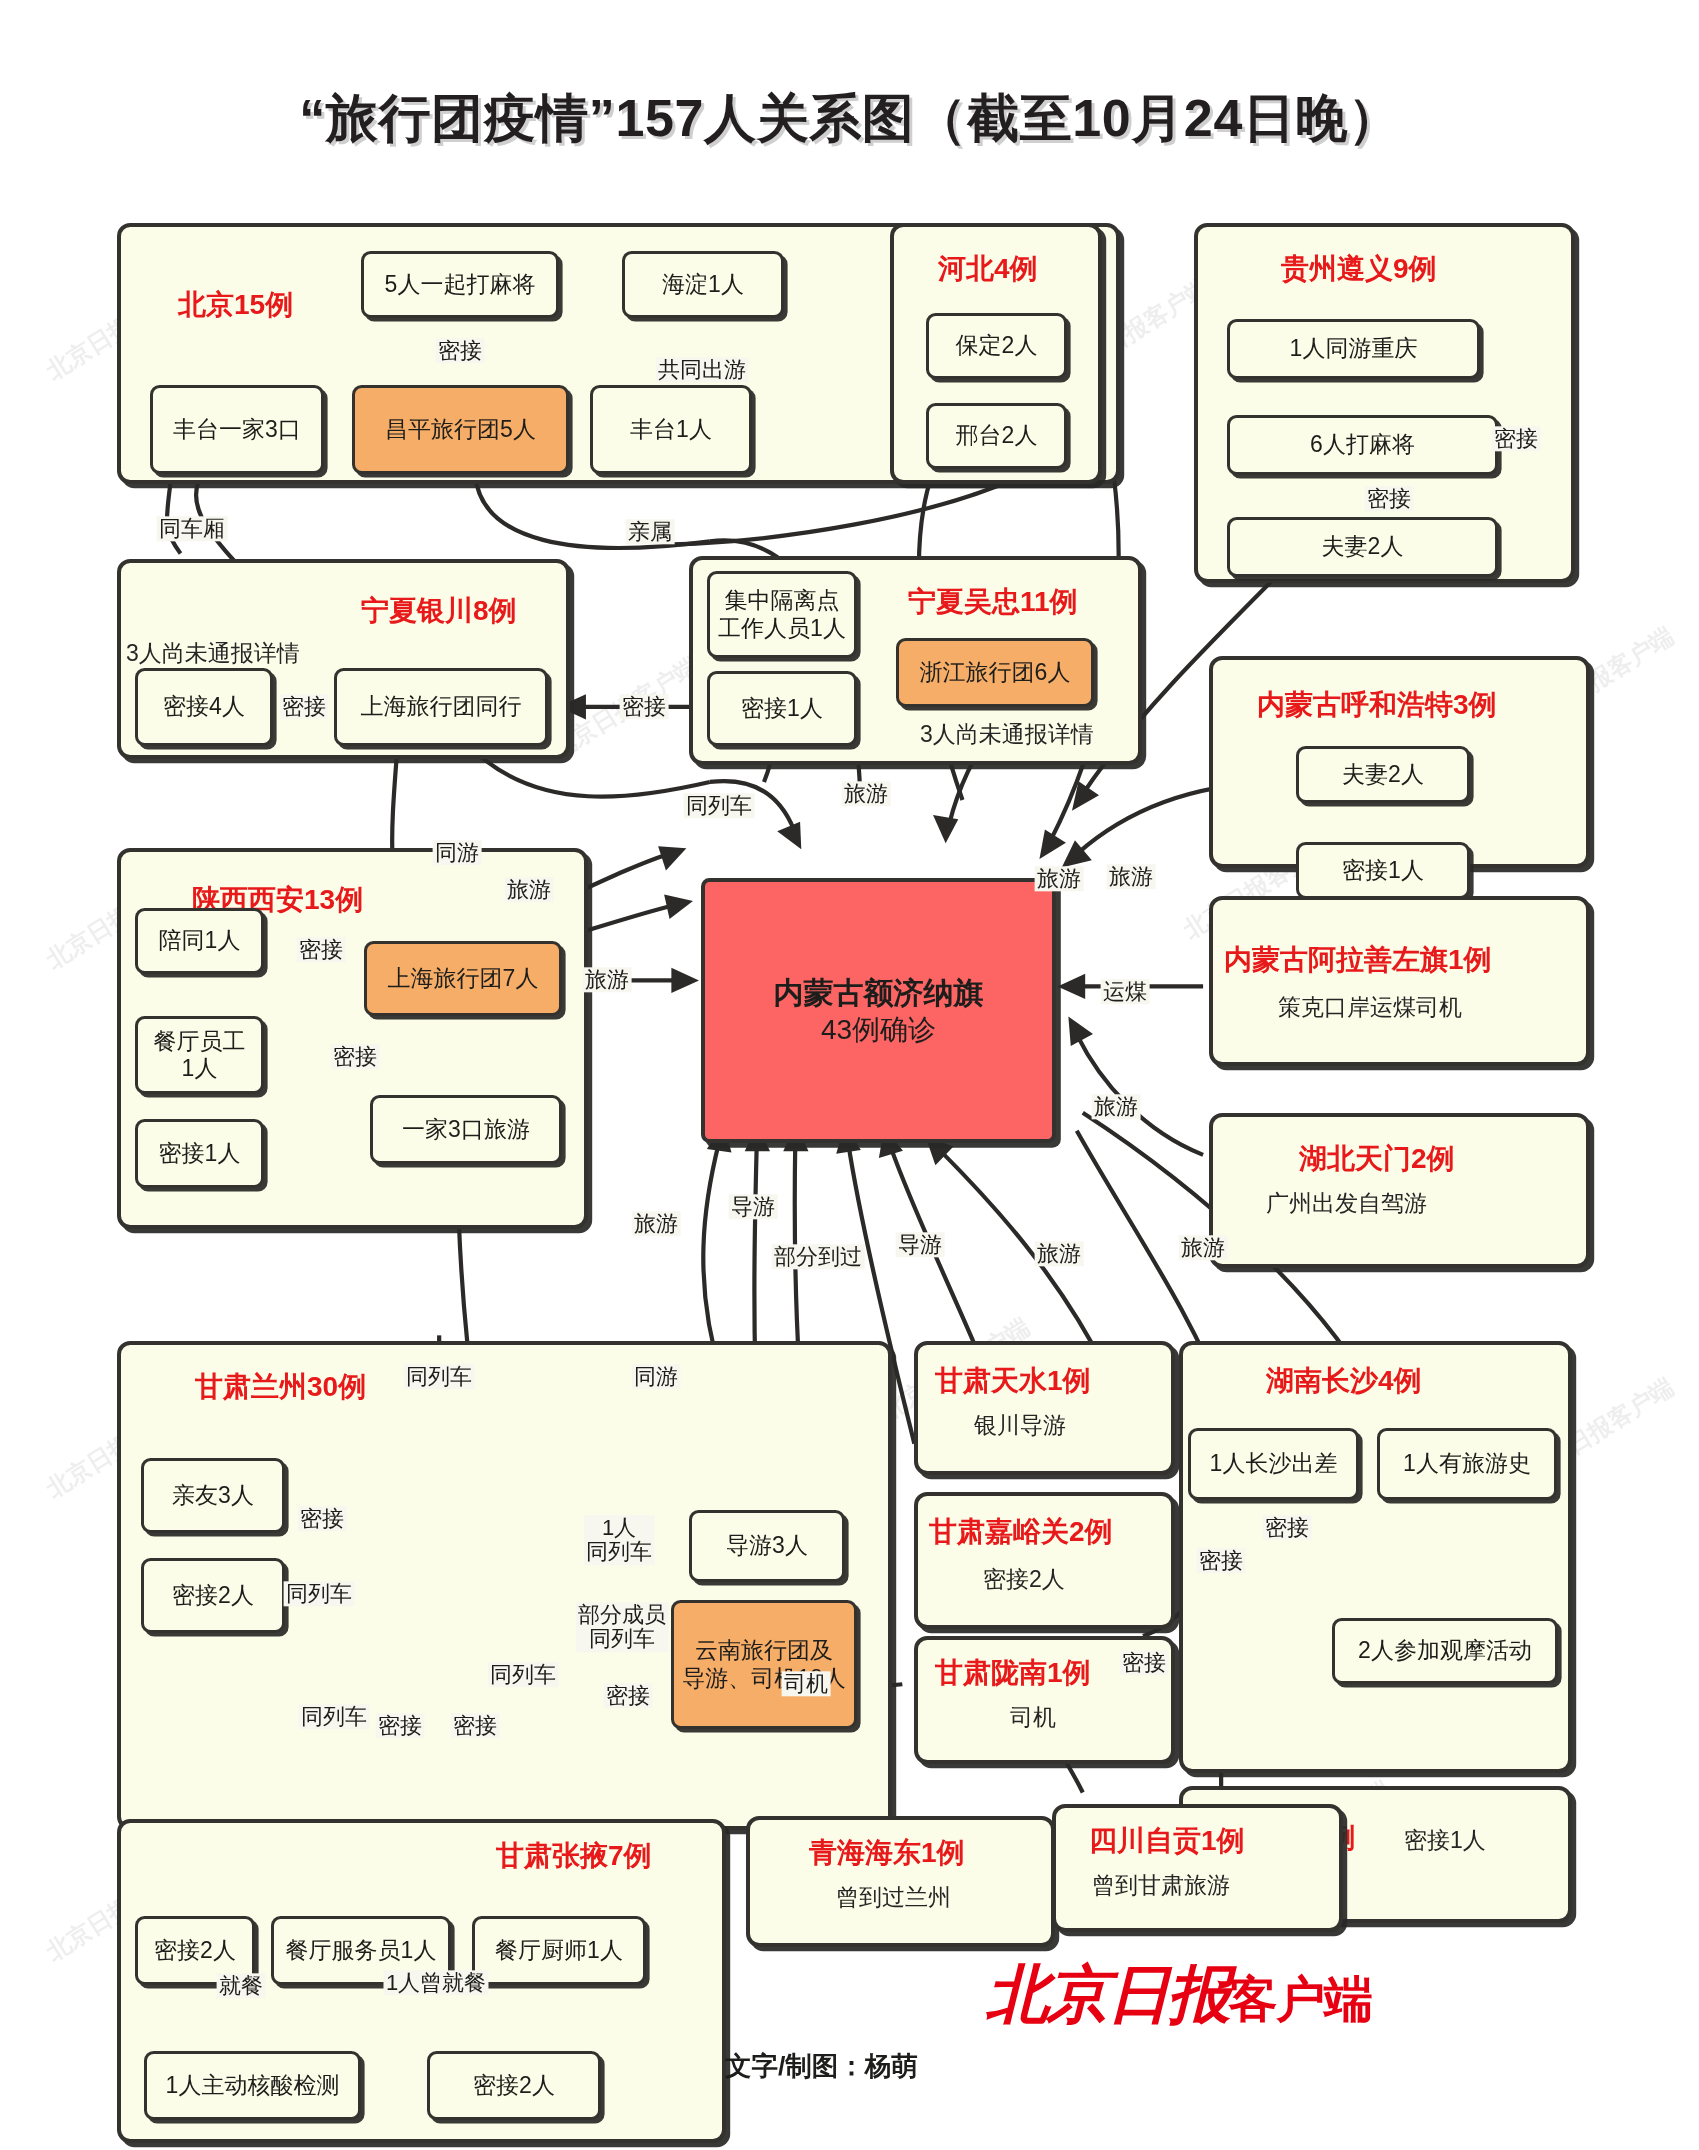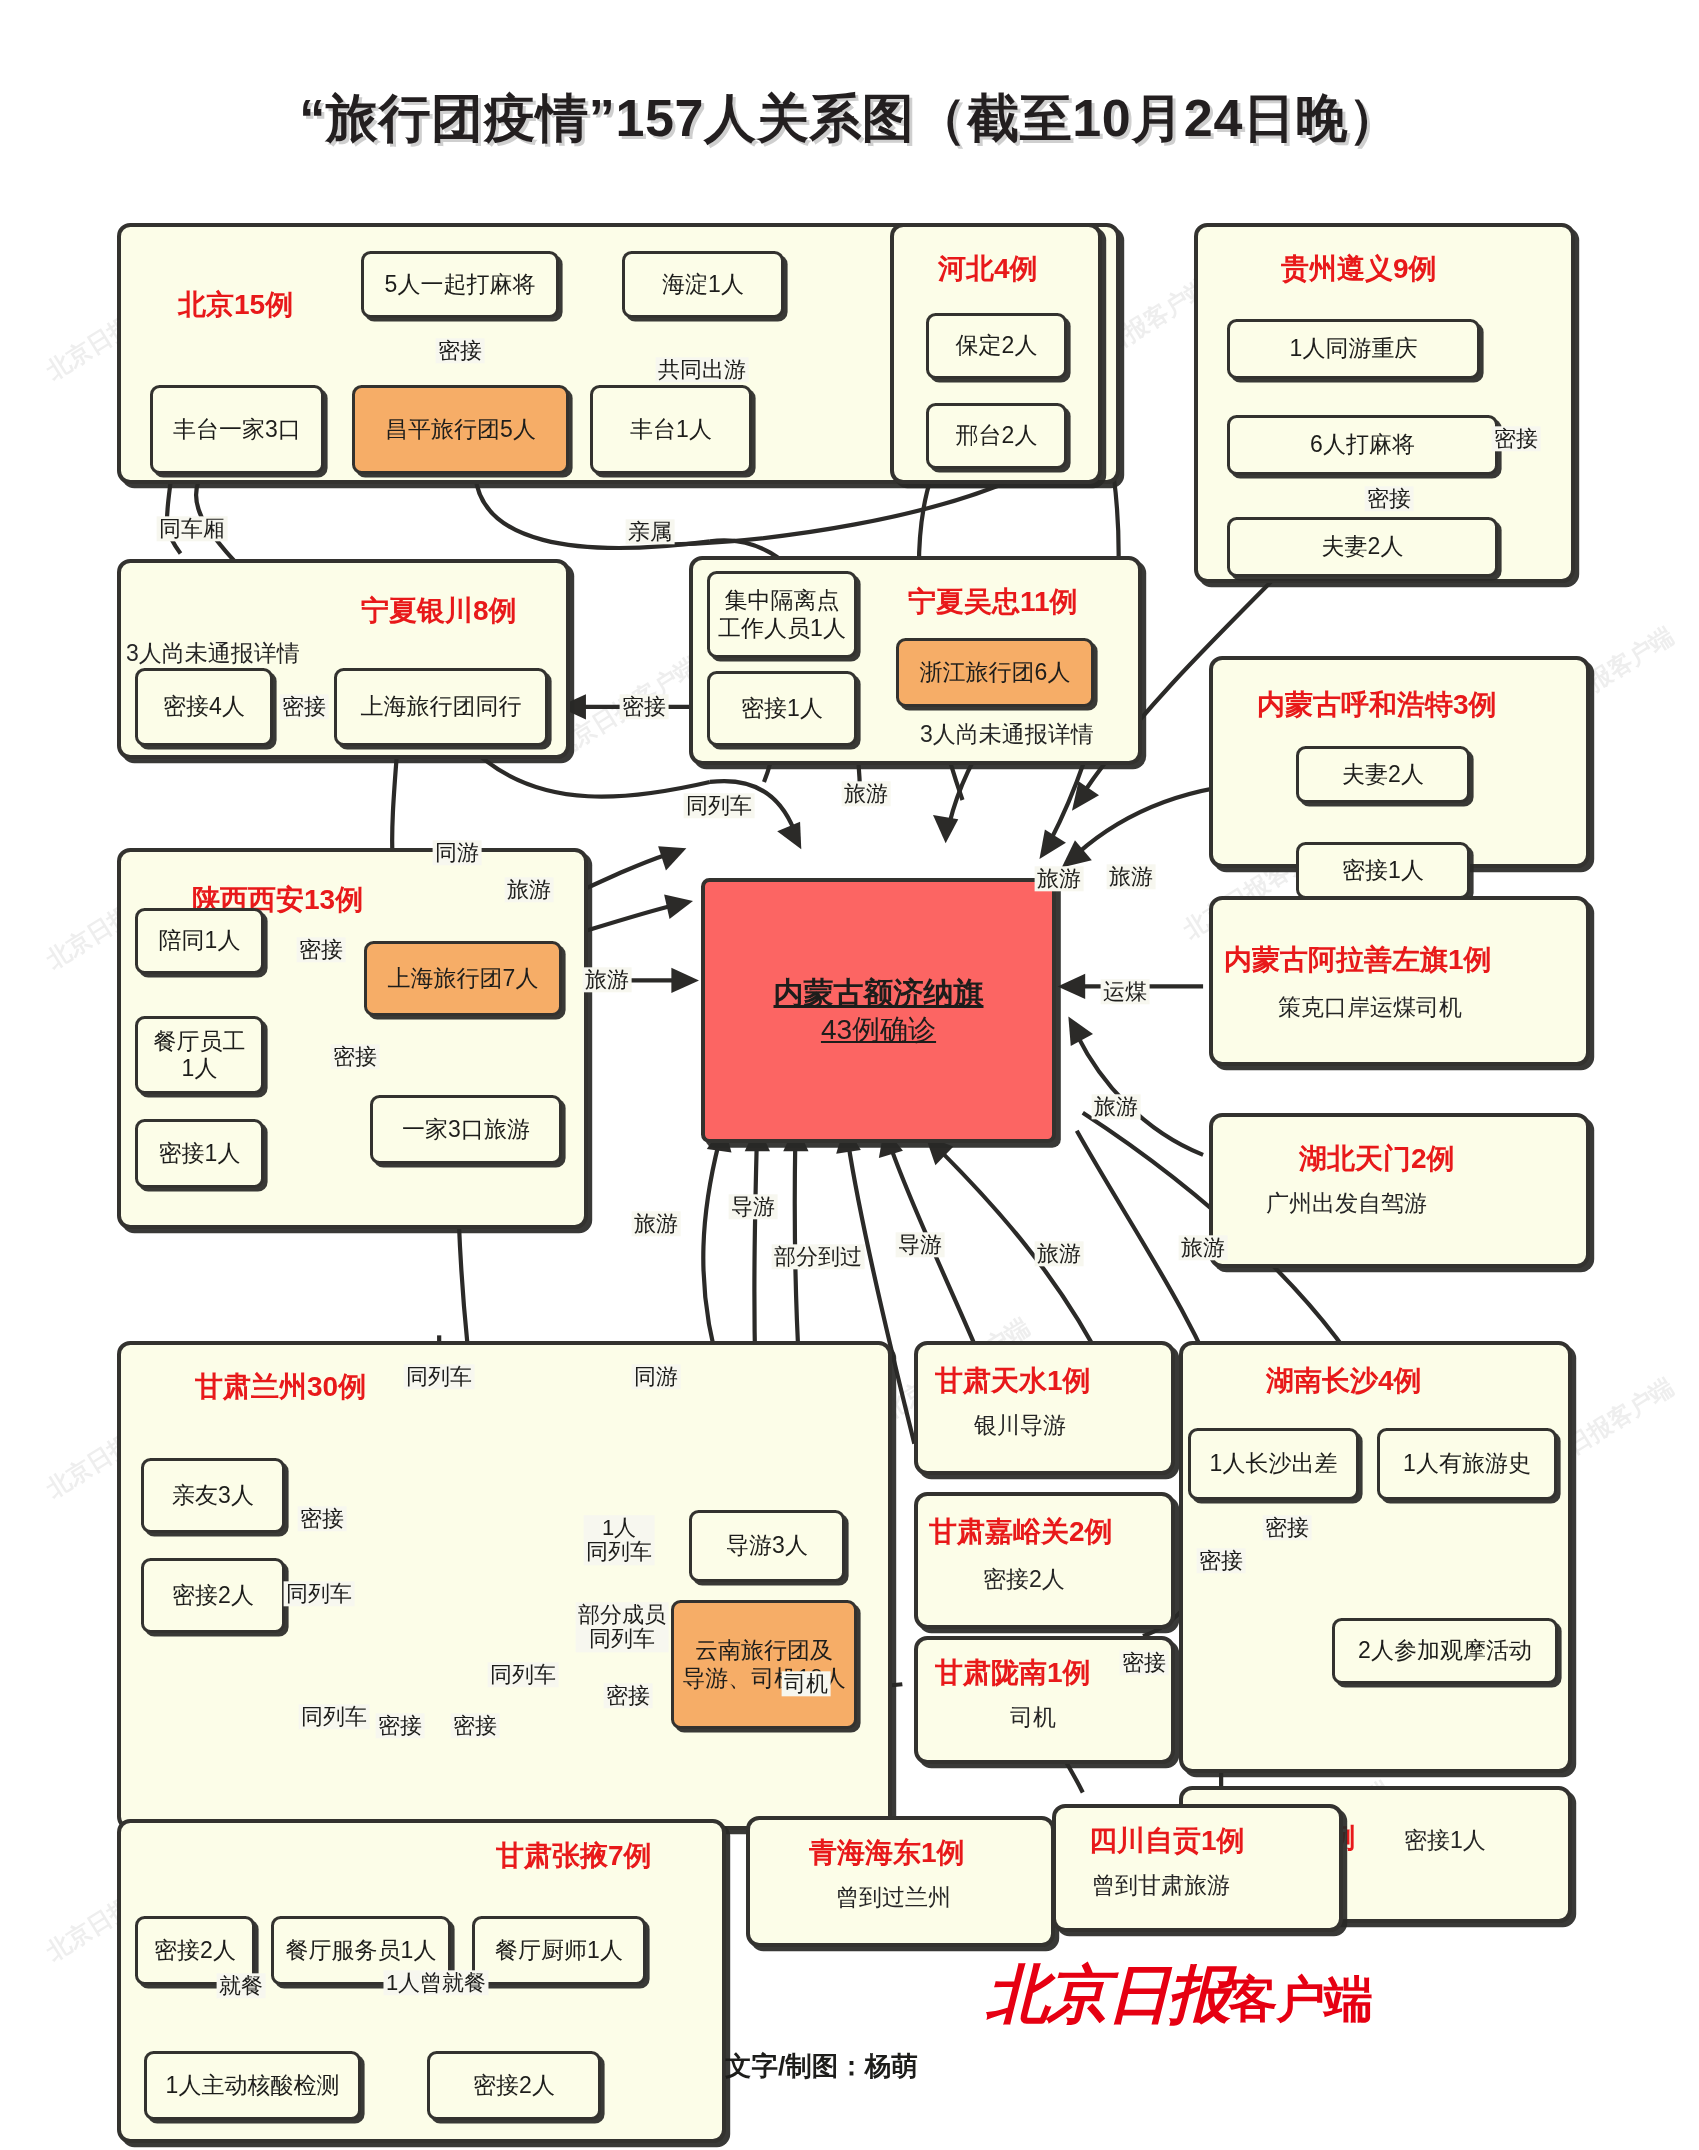--- a/index.html
+++ b/index.html
@@ -39,7 +39,6 @@
     background:#fc6563;font-weight:bold;font-size:30px;line-height:1.25;
     border-width:4.8px;border-radius:8.4px;box-shadow:4.8px 4.8px 0 rgba(40,40,38,.92);
     flex-direction:column;
-    text-decoration:underline;
   }
   .node.red .sub{font-weight:normal;font-size:28px;}
 

